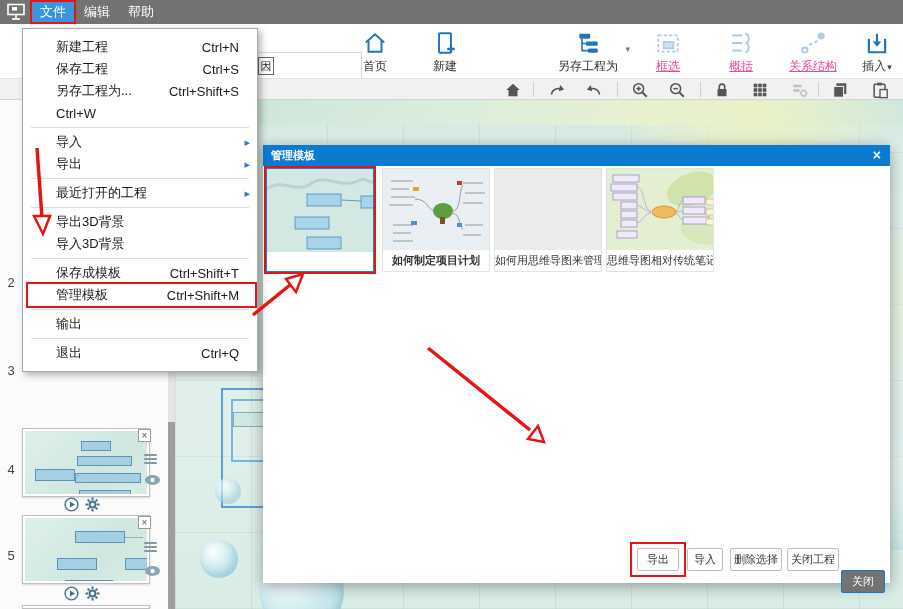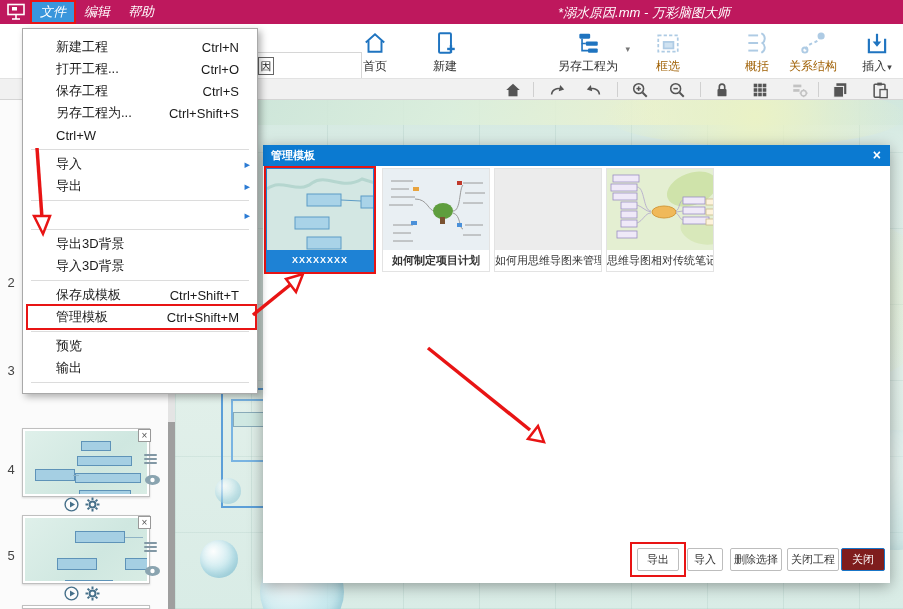--- a/index.html
+++ b/index.html
@@ -7,7 +7,7 @@
   #screen { position:relative; width:903px; height:609px; background:#fff; overflow:hidden; }
 
   
-  .titlebar { position:absolute; left:0; top:0; width:903px; height:24px; background:#be185d; display:flex; align-items:center; color:#fff; z-index:30;font-style:italic; }
+  .titlebar { position:absolute; left:0; top:0; width:903px; height:24px; background:#737373; display:flex; align-items:center; color:#fff; z-index:30; }
   .app-icon { width:22px; height:20px; margin:0 4px 0 5px; }
   .tb-menu { font-size:13px; padding:2px 9px; position:relative; }
   .tb-menu.selected { background:#3a96dc; }

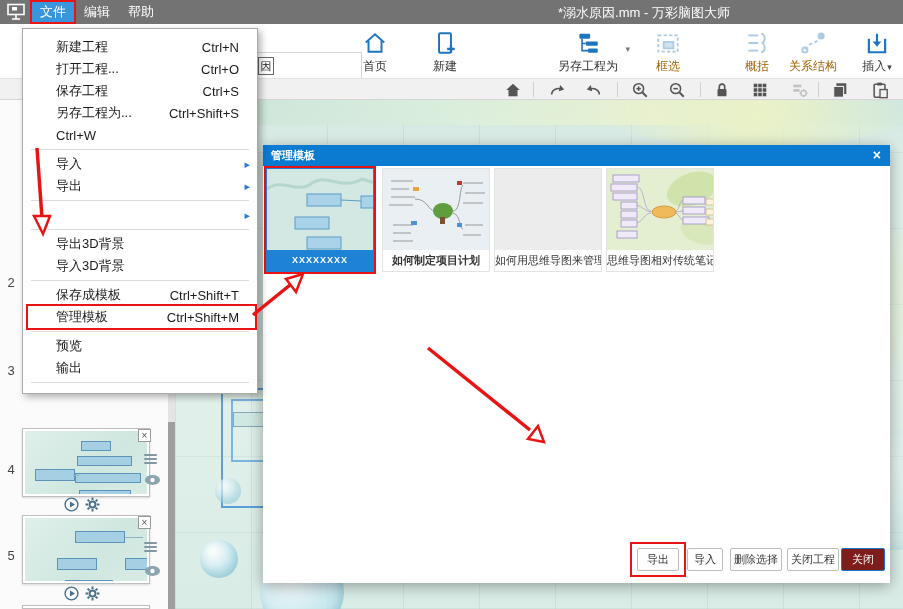--- a/index.html
+++ b/index.html
@@ -563,7 +563,6 @@
     <div class="tb-menu selected">文件</div>
     <div class="tb-menu">编辑</div>
     <div class="tb-menu">帮助</div>
-    <div class="tb-title">*溺水原因.mm - 万彩脑图大师</div>
   </div>
 
   <svg class="annotations" viewBox="0 0 903 609">

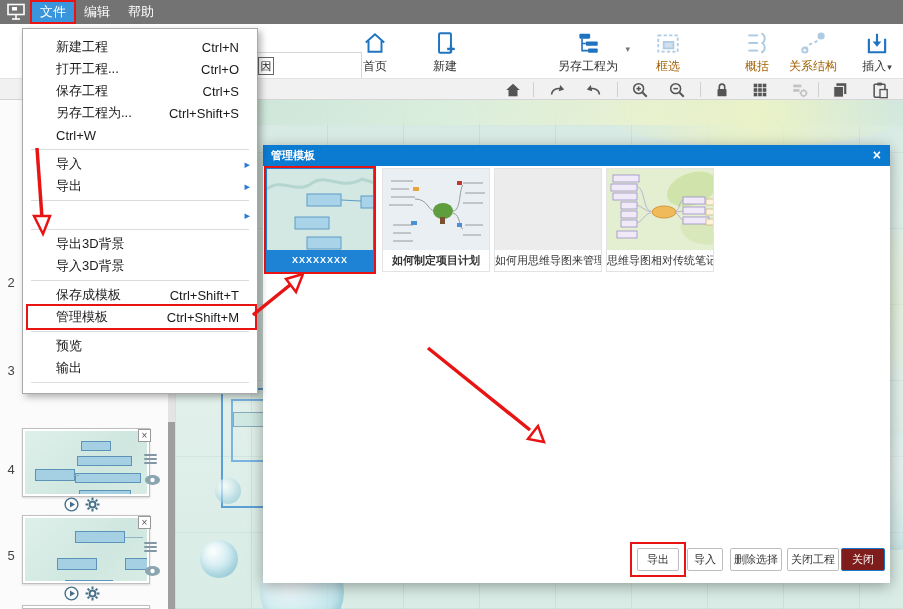--- a/index.html
+++ b/index.html
@@ -498,10 +498,6 @@
         <span class="mshortcut">Ctrl+N</span>
       </div>
     <div class="menu-row">
-        <span class="mlabel">打开工程...</span>
-        <span class="mshortcut">Ctrl+O</span>
-      </div>
-    <div class="menu-row">
         <span class="mlabel">保存工程</span>
         <span class="mshortcut">Ctrl+S</span>
       </div>

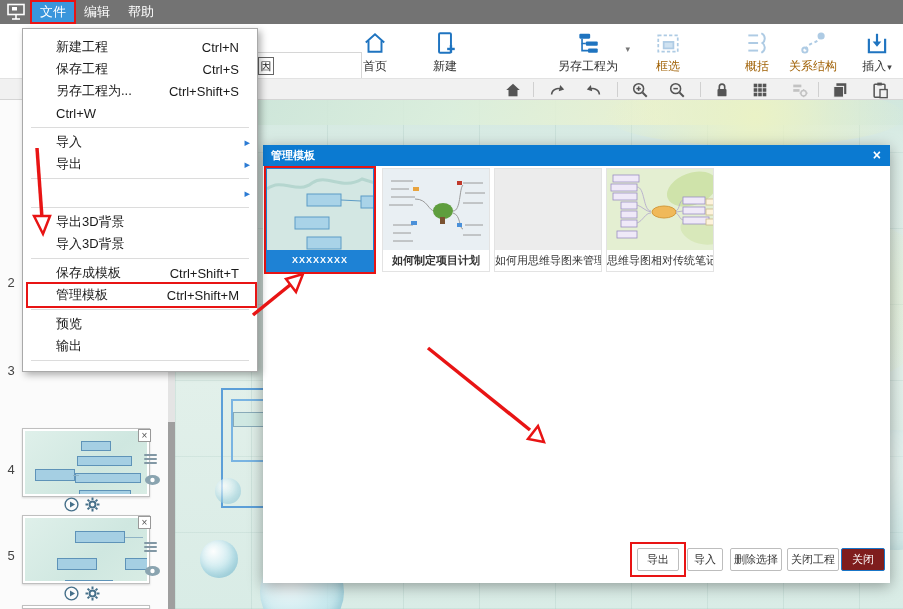--- a/index.html
+++ b/index.html
@@ -19,7 +19,7 @@
   .tool-item { position:absolute; top:4px; width:72px; height:48px; text-align:center; cursor:default; }
   .tool-item .tico { height:30px; display:flex; align-items:center; justify-content:center; }
   .tool-item .tlabel { font-size:12px; color:#333; margin-top:0px; white-space:nowrap; }
-  .tool-item.disabled .tlabel { color:#a16207; }
+  .tool-item.disabled .tlabel { color:#ec4899;text-decoration:underline; }
   .tool-caret { position:absolute; right:-6px; top:16px; font-size:9px; color:#777; }
   .inline-caret { font-size:9px; color:#444; margin-left:1px; }
 

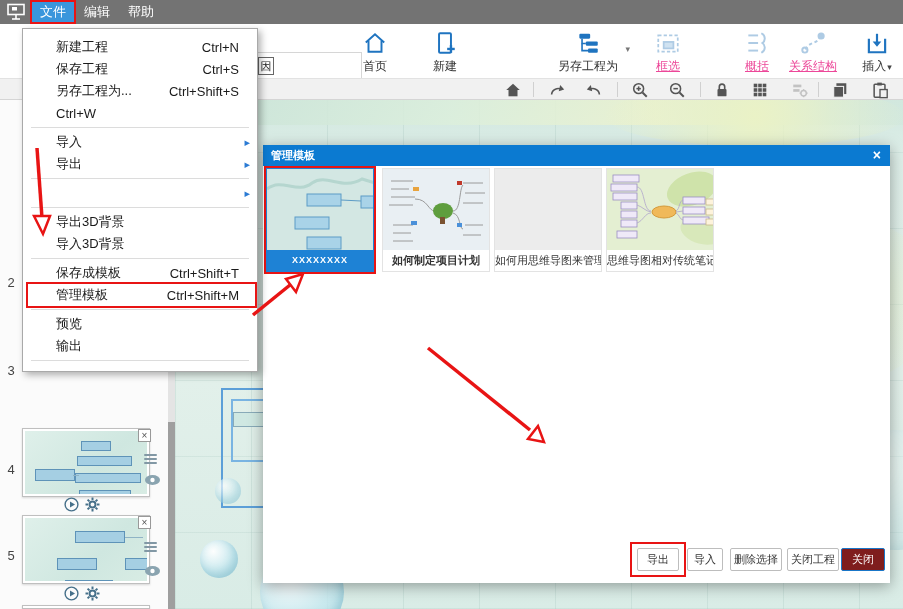--- a/index.html
+++ b/index.html
@@ -264,7 +264,7 @@
       <div class="tlabel">框选</div>
     </div>
 
-    <div class="tool-item disabled" style="left:721px;">
+    <div class="tool-item disabled" style="left:705px;">
       <div class="tico">
         <svg width="26" height="26" viewBox="0 0 24 24" fill="none" stroke="#aecbe4" stroke-width="1.8">
             <line x1="4" y1="5" x2="13" y2="5"></line>

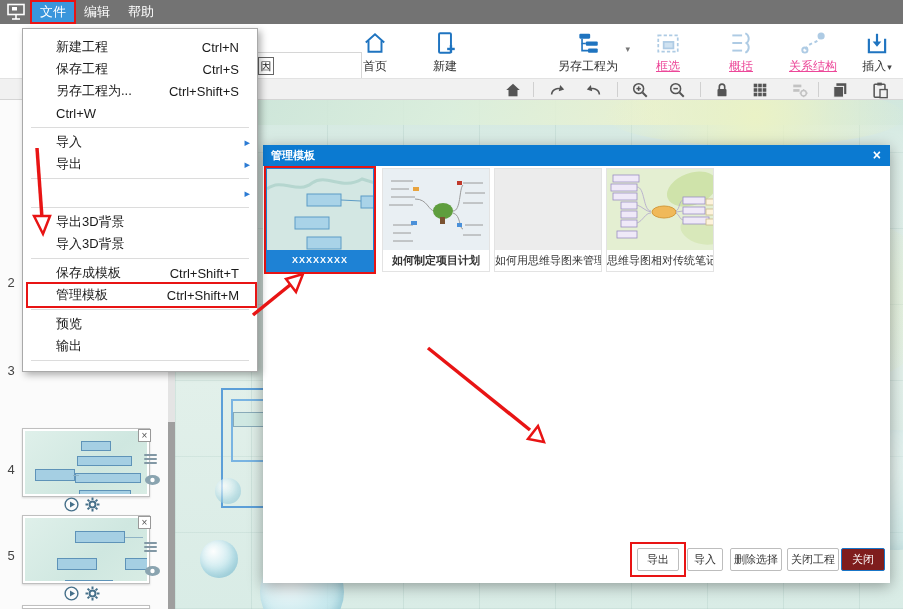--- a/index.html
+++ b/index.html
@@ -519,6 +519,7 @@
       </div>
     <div class="menu-sep"></div>
     <div class="menu-row">
+        <span class="mlabel">最近打开的工程</span>
         <span class="msub">▸</span>
       </div>
     <div class="menu-sep"></div>

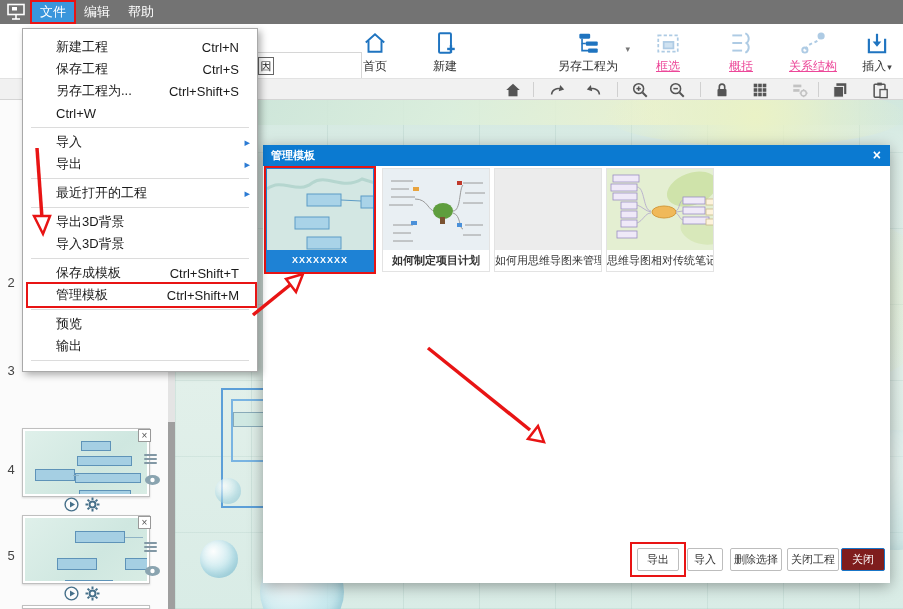--- a/index.html
+++ b/index.html
@@ -404,7 +404,6 @@
             <line x1="74" y1="31" x2="94" y2="32" stroke="#5d9cc6"></line>
           </svg>
       </div>
-      <div class="card-label">XXXXXXXX</div>
     </div>
 
     <div class="card" style="left:119px;font-weight:bold;">

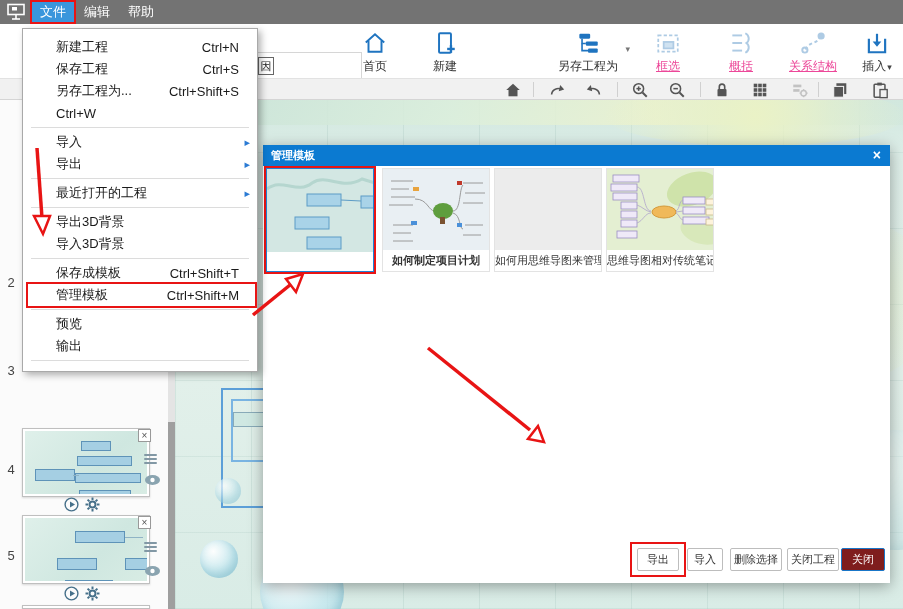--- a/index.html
+++ b/index.html
@@ -539,9 +539,6 @@
       </div>
     <div class="menu-sep"></div>
     <div class="menu-row">
-        <span class="mlabel">预览</span>
-      </div>
-    <div class="menu-row">
         <span class="mlabel">输出</span>
       </div>
     <div class="menu-sep"></div>

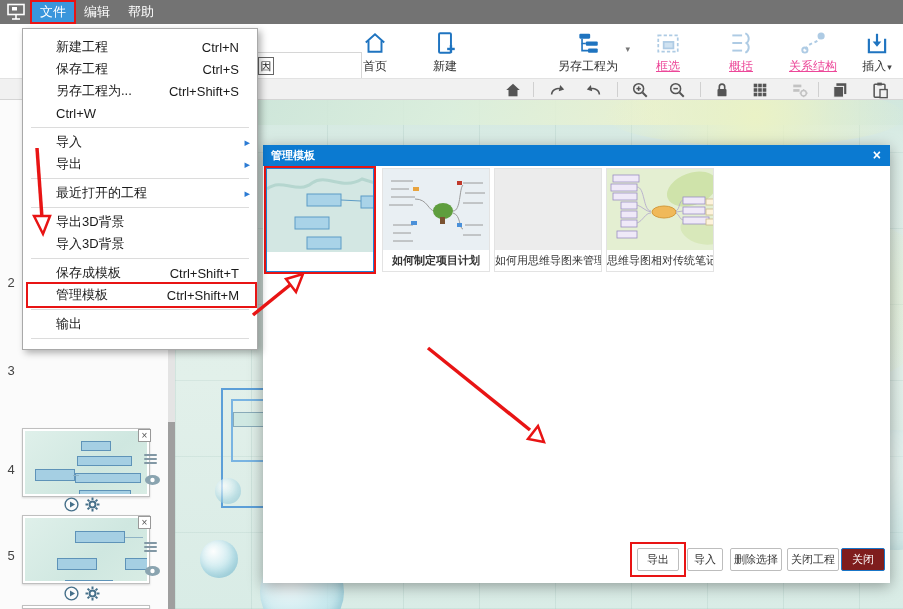--- a/index.html
+++ b/index.html
@@ -542,6 +542,10 @@
         <span class="mlabel">输出</span>
       </div>
     <div class="menu-sep"></div>
+    <div class="menu-row">
+        <span class="mlabel">退出</span>
+        <span class="mshortcut">Ctrl+Q</span>
+      </div>
   </div>
 
   <div class="titlebar">

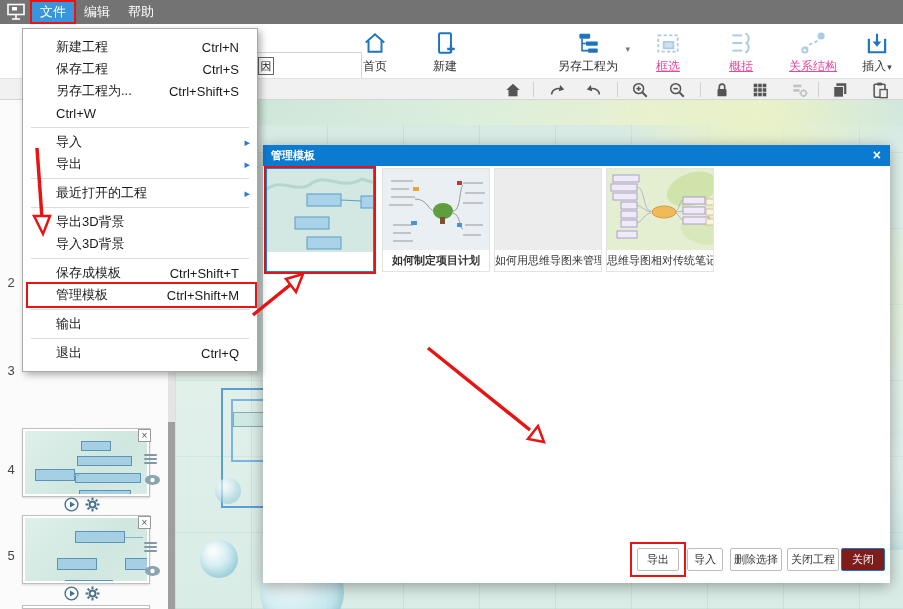--- a/index.html
+++ b/index.html
@@ -82,7 +82,7 @@
   .card.selected .card-label { background:#1e82d5; color:#fff; font-size:9px; font-weight:bold; letter-spacing:1px; }
   .card.annotated-card::after { content:""; position:absolute; inset:-3px; border:2px solid #e81414; }
   .dlg-btn { position:absolute; top:403px; height:23px; background:#fff; border:1px solid #bdbdbd; border-radius:2px; font-size:11px; color:#333; text-align:center; line-height:21px; }
-  .dlg-btn.primary { background:#7f1d1d; border-color:#1976c8; color:#fff; }
+  .dlg-btn.primary { background:#737373; border-color:#1976c8; color:#fff;margin-top:22px; }
   .dlg-btn.annotated-btn::after { content:""; position:absolute; inset:-7px -8px; border:2px solid #e81414; }
 
   

